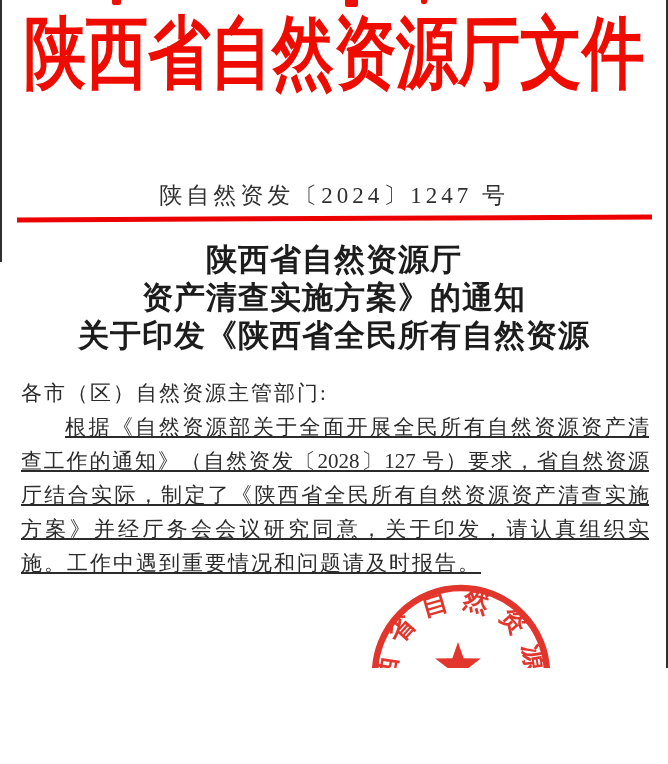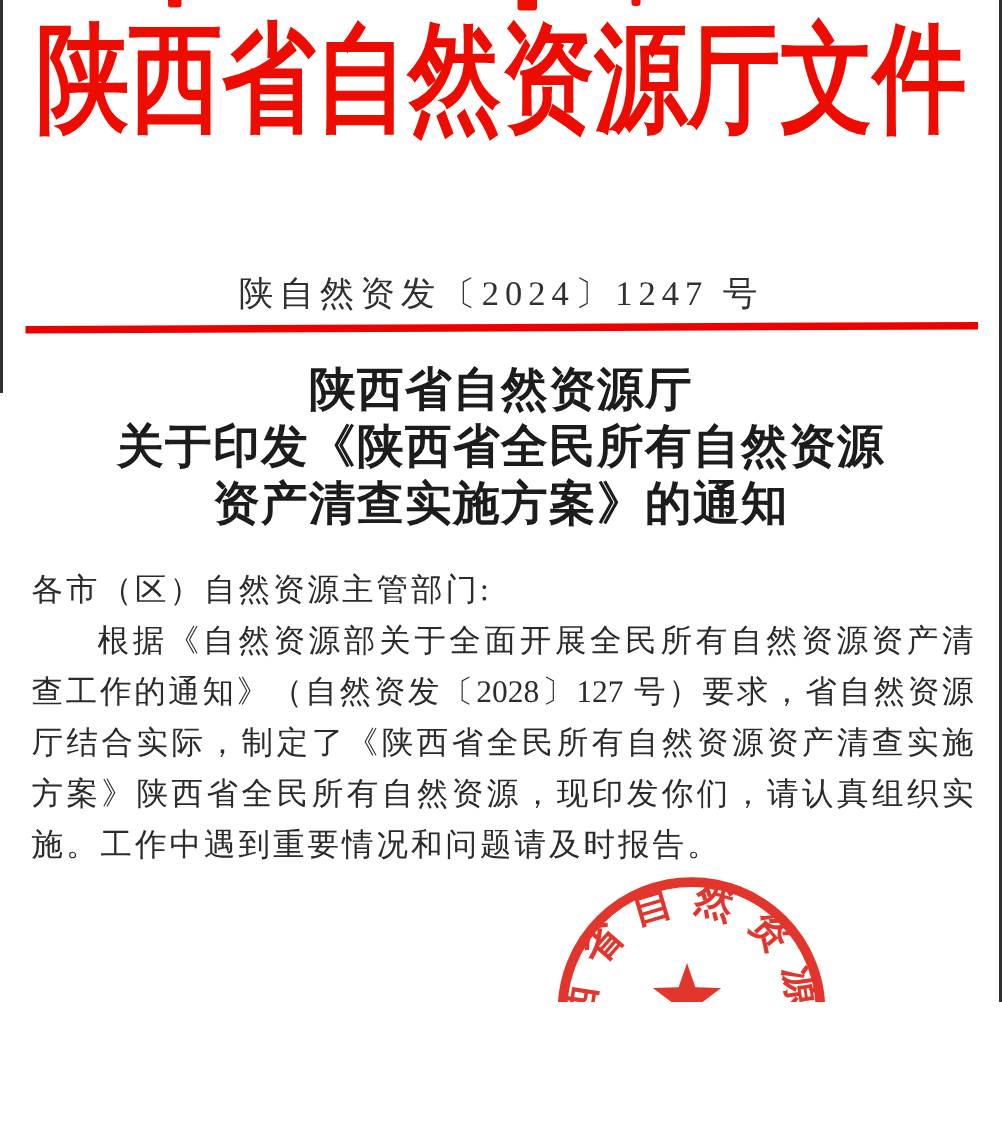--- a/index.html
+++ b/index.html
@@ -90,8 +90,8 @@
 
   <div class="title-block">
     <div>陕西省自然资源厅</div>
+    <div>资产清查实施方案》的通知</div>
     <div>关于印发《陕西省全民所有自然资源</div>
-    <div>资产清查实施方案》的通知</div>
   </div>
 
   <div class="body-block">

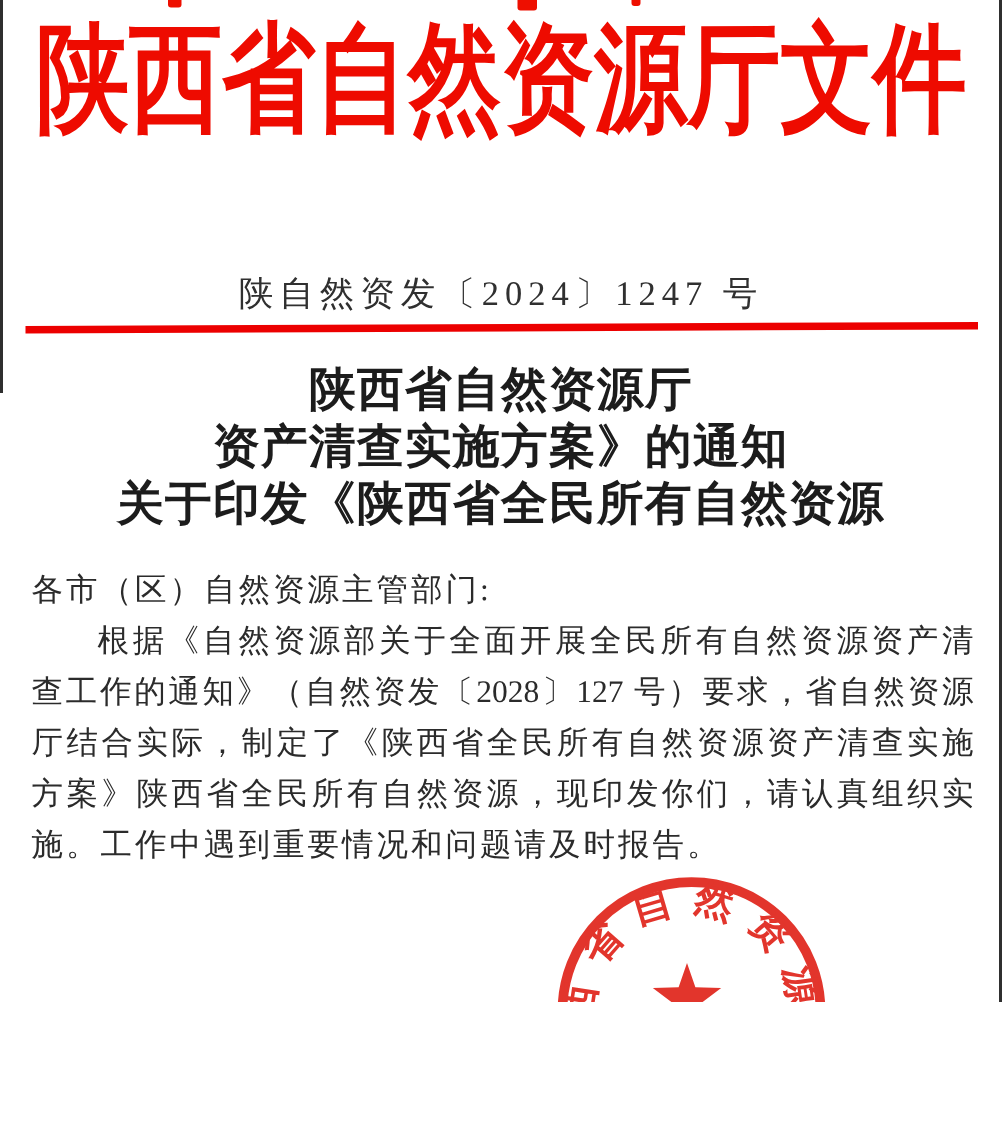--- a/index.html
+++ b/index.html
@@ -44,7 +44,7 @@
   }
   .body-block .line{
     line-height:34px;height:34px;
-    text-align:justify;text-align-last:justify;
+    text-align:justify;text-align-last:justify;text-decoration:underline;
   }
   .body-block .salutation{
     line-height:34px;height:34px;text-align:right;text-align-last:left;

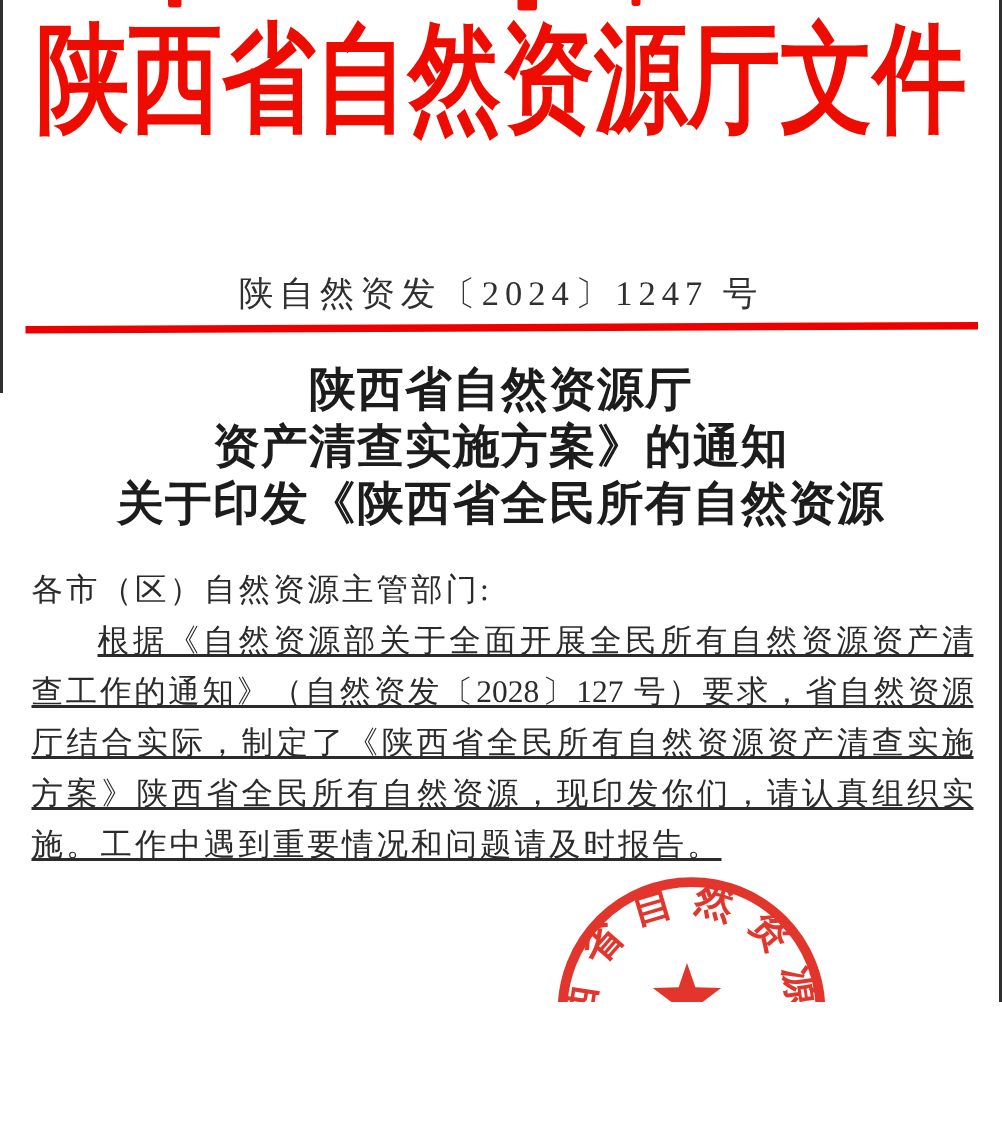--- a/index.html
+++ b/index.html
@@ -99,7 +99,7 @@
     <div class="line indent">根据《自然资源部关于全面开展全民所有自然资源资产清</div>
     <div class="line">查工作的通知》（自然资发〔2028〕127 号）要求，省自然资源</div>
     <div class="line">厅结合实际，制定了《陕西省全民所有自然资源资产清查实施</div>
-    <div class="line">方案》陕西省全民所有自然资源，现印发你们，请认真组织实</div>
+    <div class="line">方案》并经厅务会会议研究同意，关于印发，请认真组织实</div>
     <div class="line last">施。工作中遇到重要情况和问题请及时报告。</div>
   </div>
 

